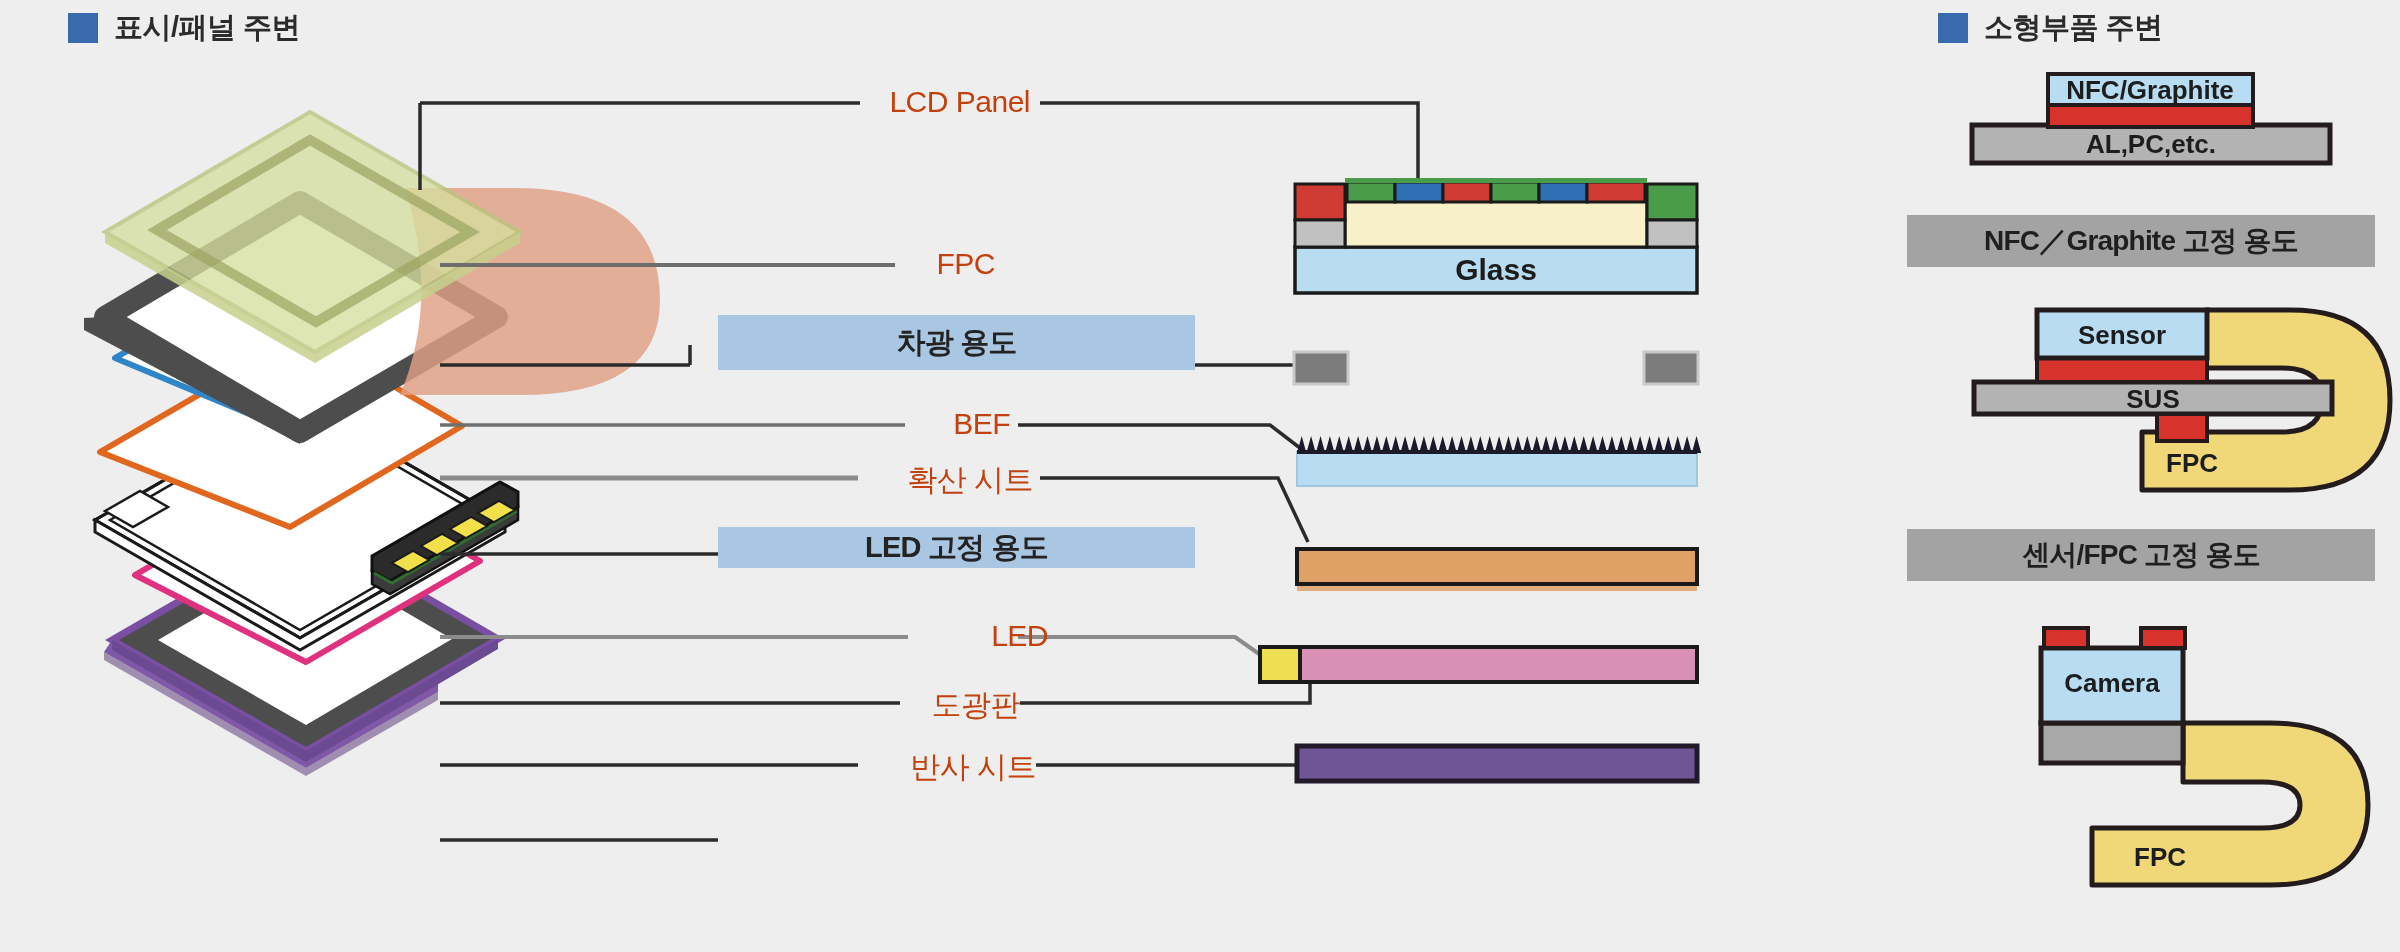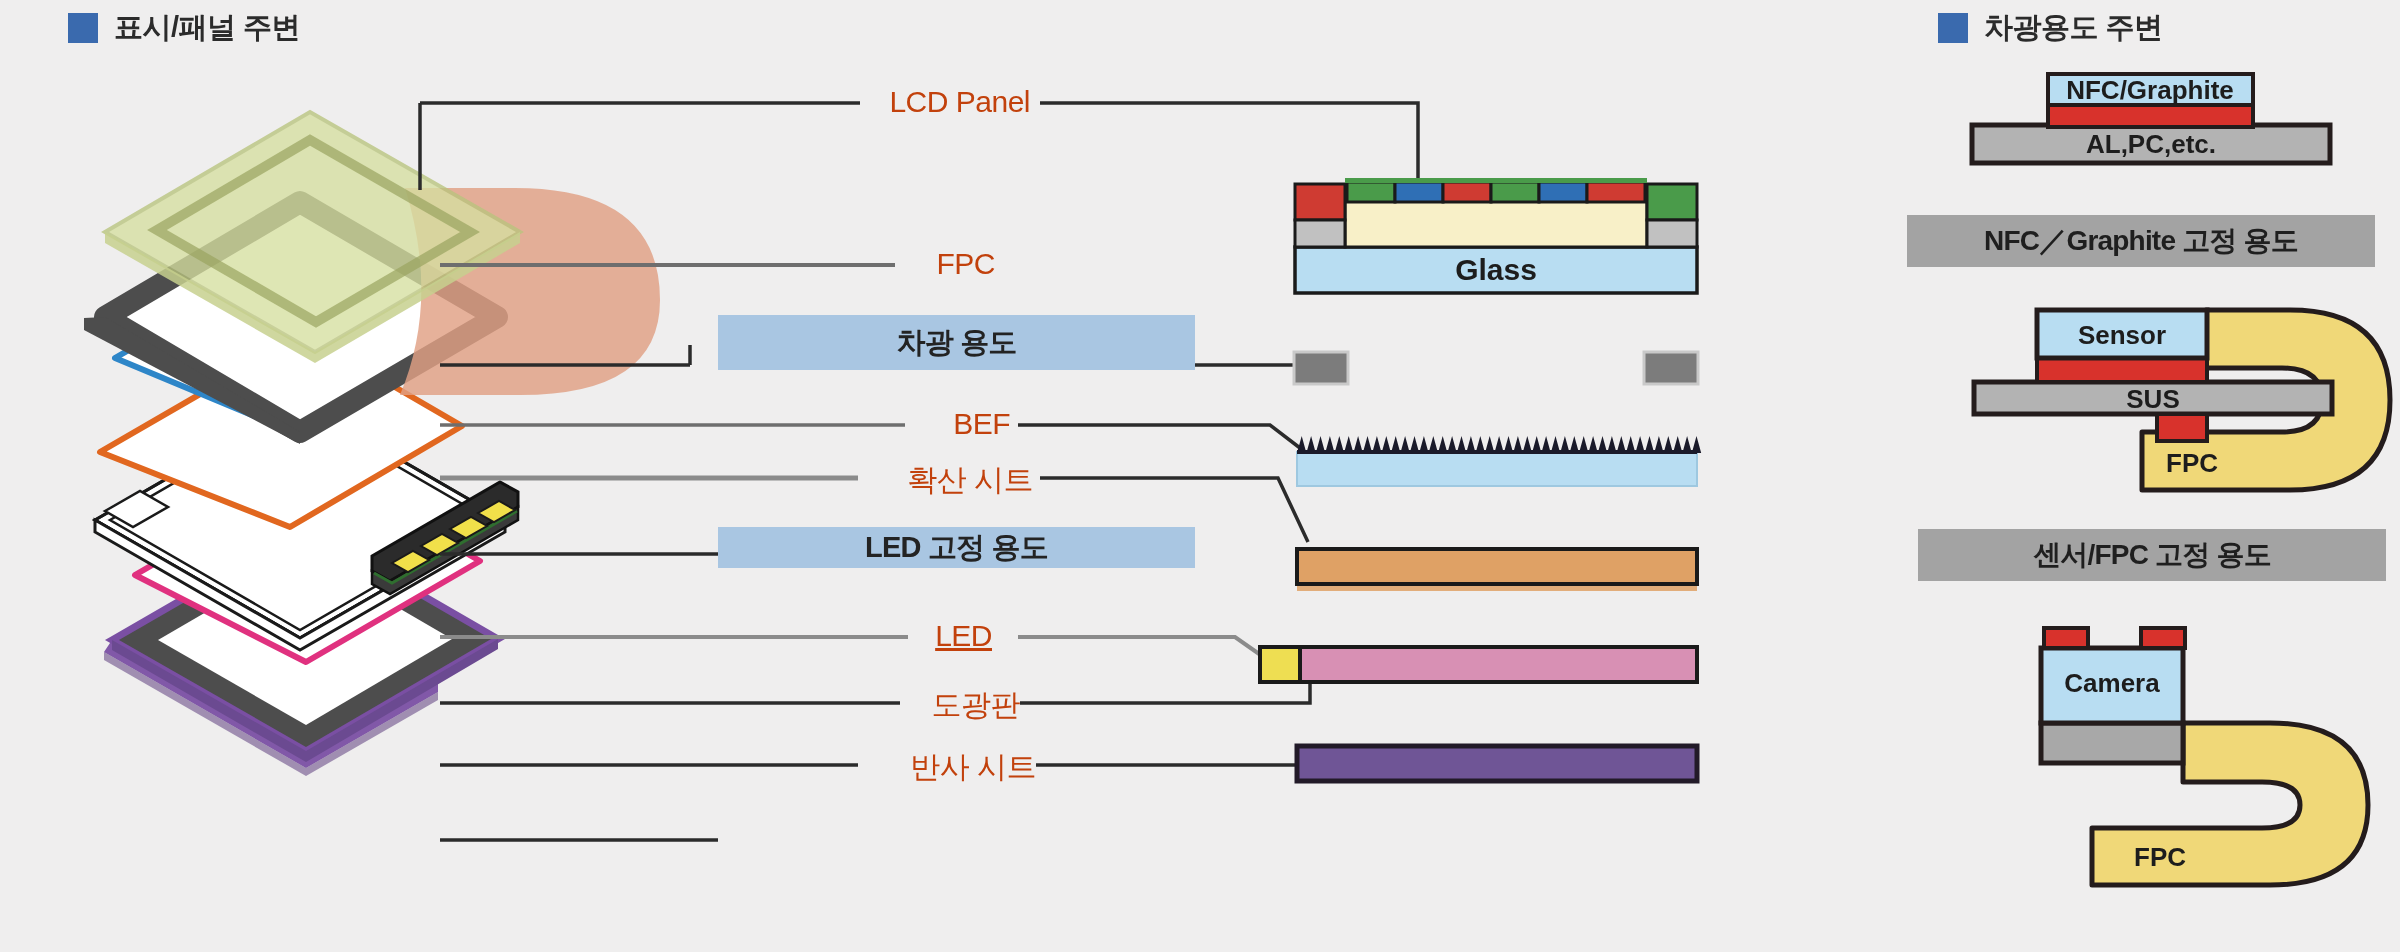--- a/index.html
+++ b/index.html
@@ -55,7 +55,7 @@
 
   <div class="sec-header" id="hdr-right">
     <span class="sec-swatch"></span>
-    <span class="sec-title">차광용도 주변</span>
+    <span class="sec-title">소형부품 주변</span>
   </div>
 
   <svg class="layer" id="svg-stack" viewBox="0 0 2400 952">

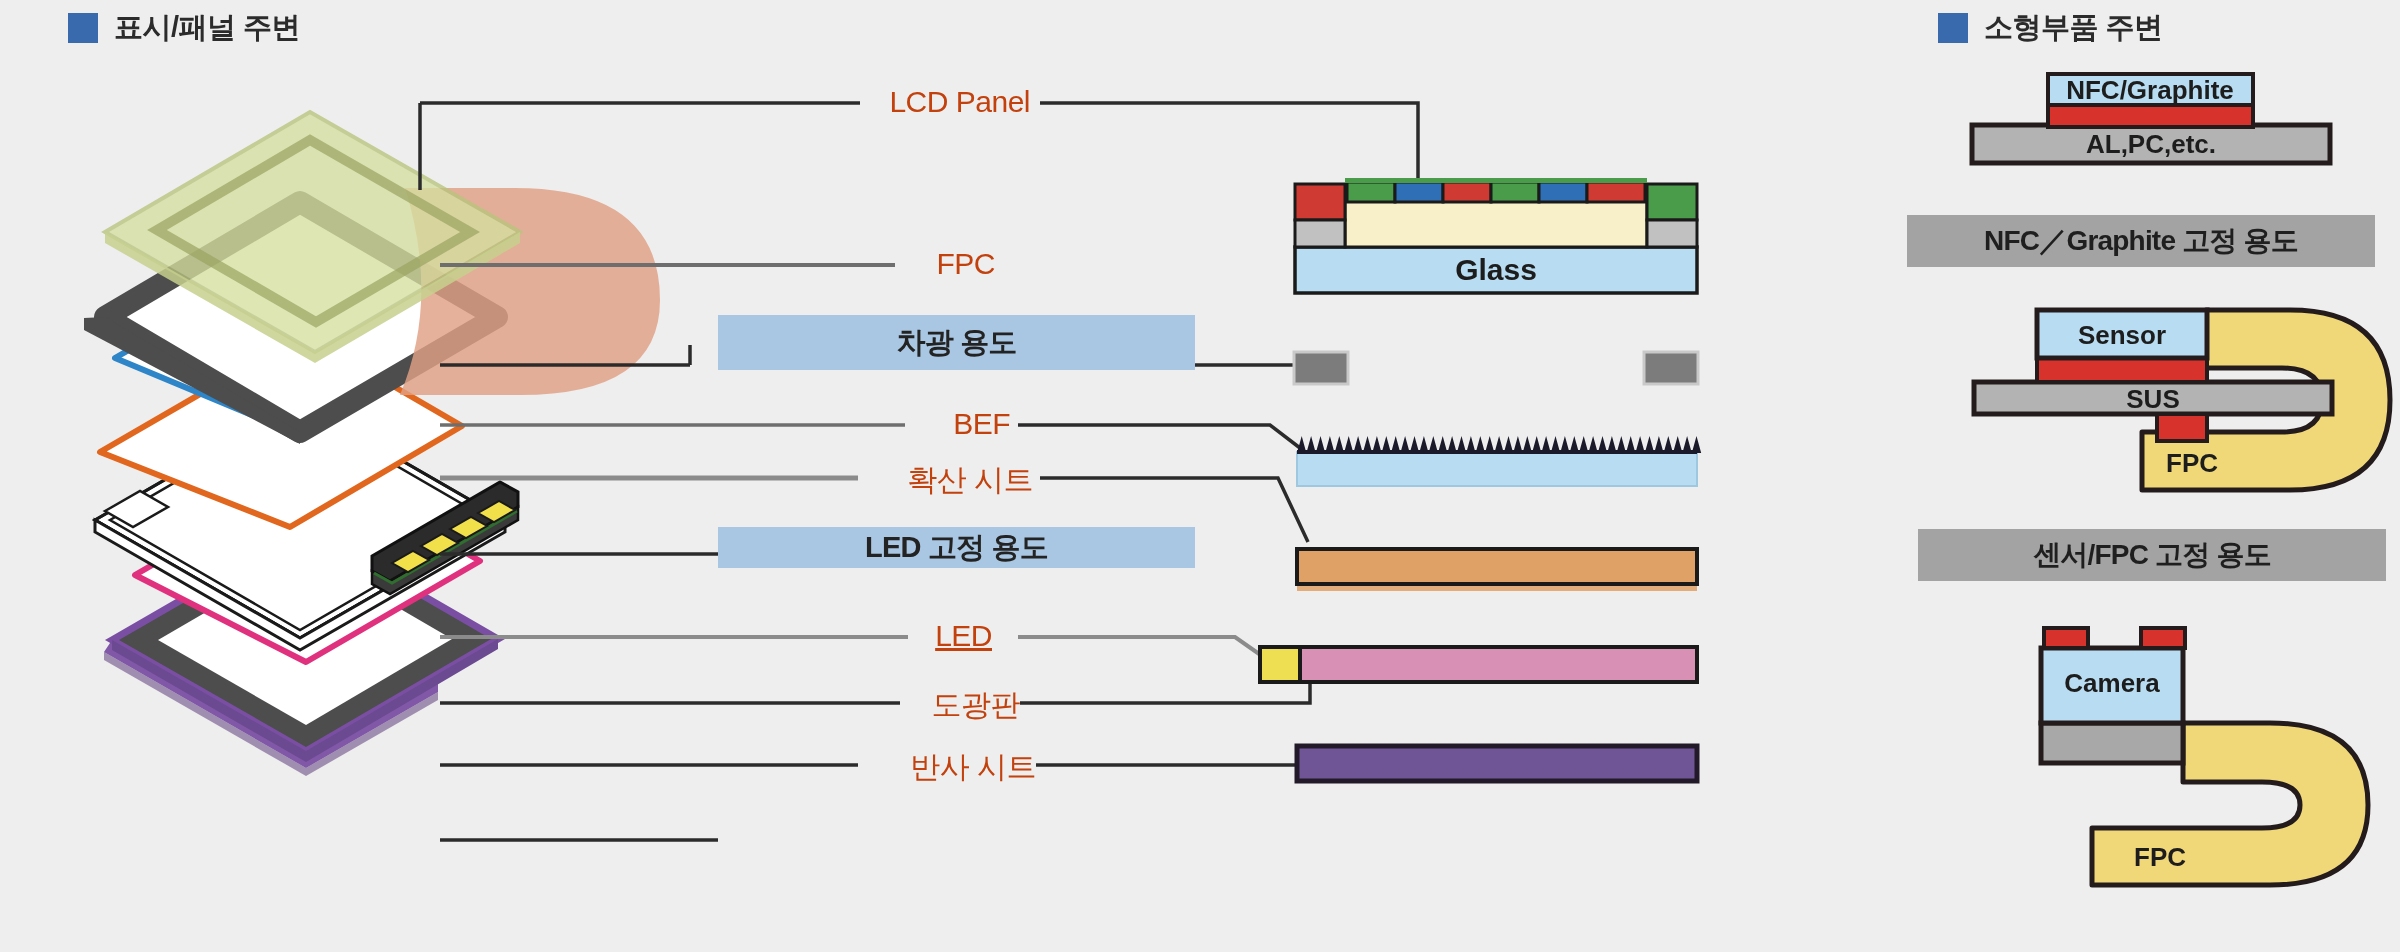--- a/index.html
+++ b/index.html
@@ -290,7 +290,7 @@
   <div class="capbar" style="left:1907px;top:215px;width:468px;height:52px;">
     <span>NFC／Graphite 고정 용도</span>
   </div>
-  <div class="capbar" style="left:1907px;top:529px;width:468px;height:52px;margin-left:11px;">
+  <div class="capbar" style="left:1907px;top:529px;width:468px;height:52px;">
     <span>센서/FPC 고정 용도</span>
   </div>
 

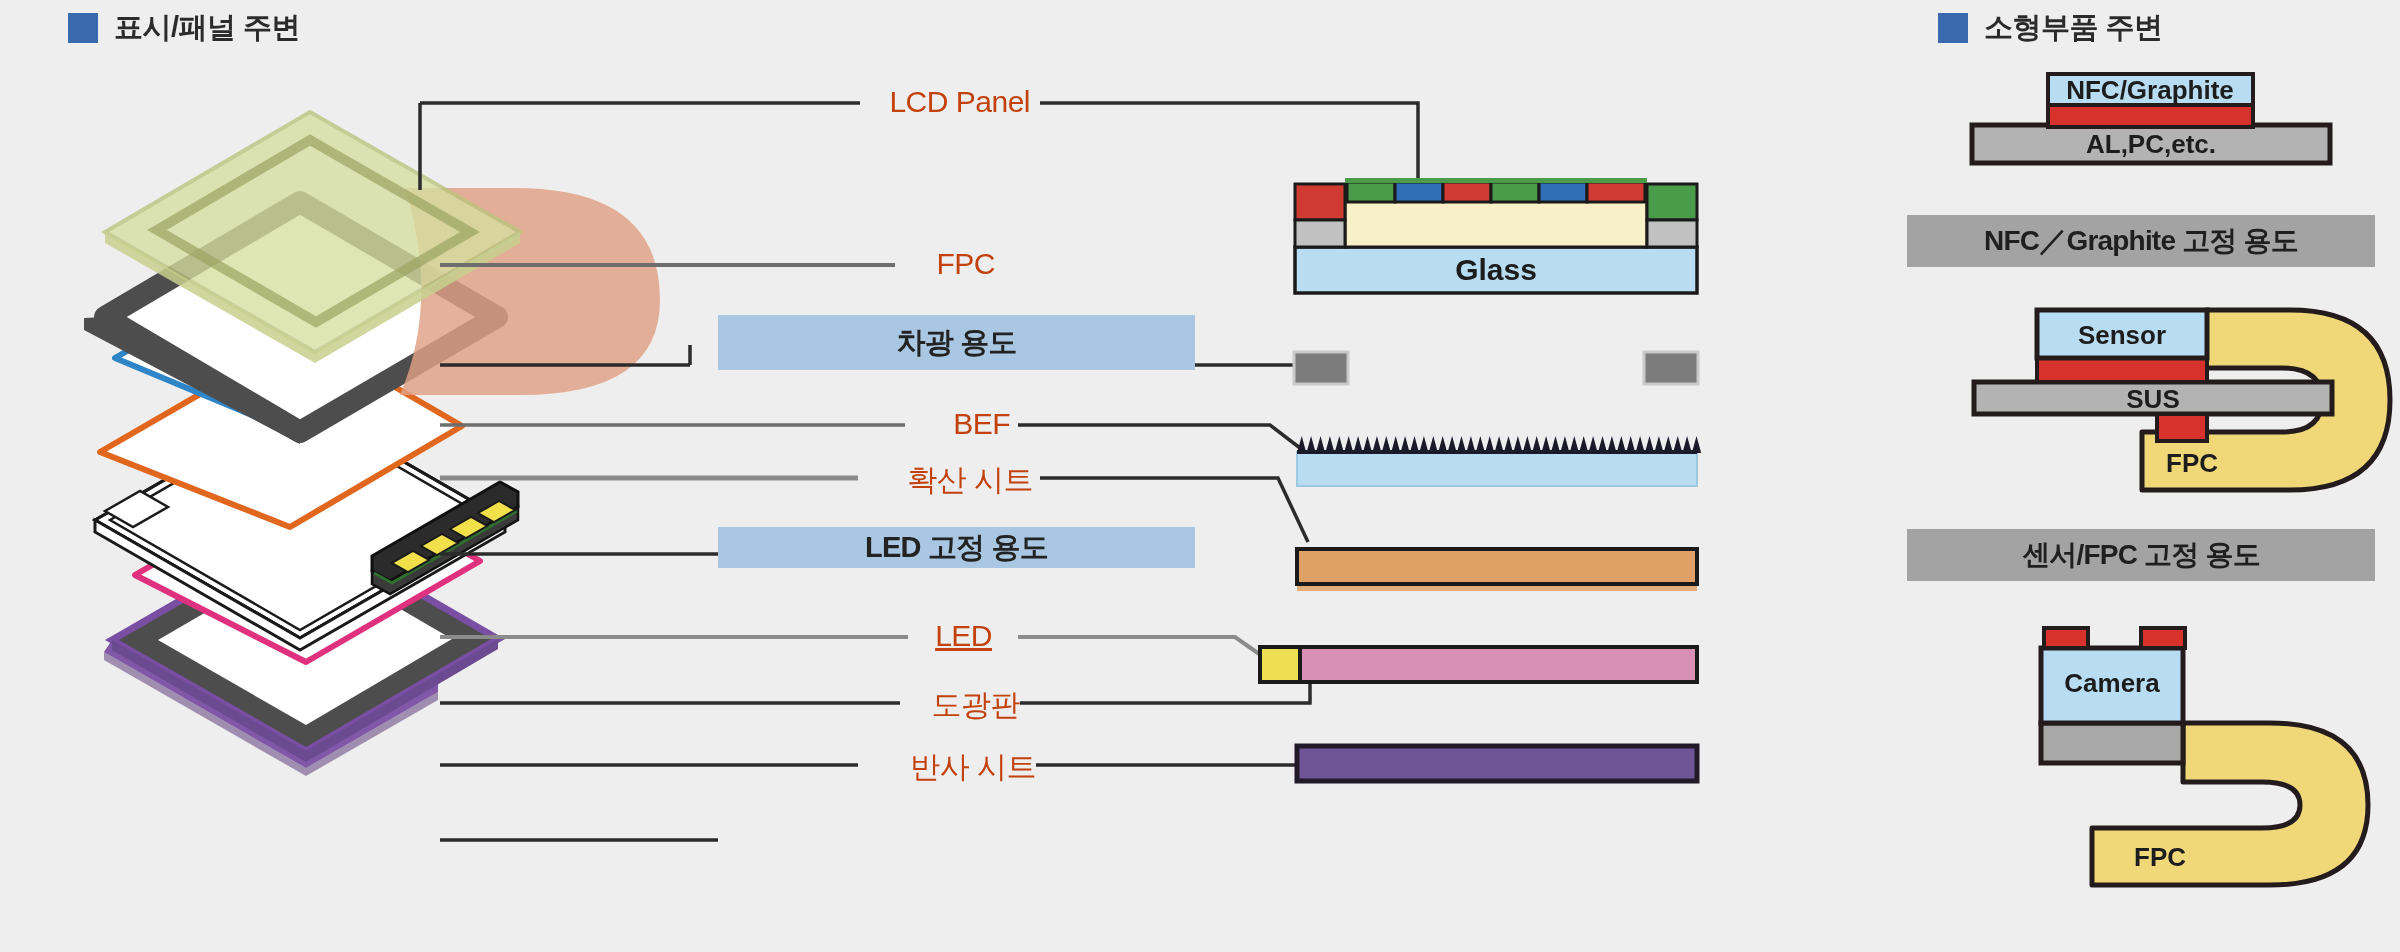--- a/index.html
+++ b/index.html
@@ -182,7 +182,7 @@
   <div class="callout" style="left:905px;top:247px;width:90px;">FPC</div>
   <div class="callout" style="left:910px;top:407px;width:100px;">BEF</div>
   <div class="callout" style="left:868px;top:460px;width:165px;">확산 시트</div>
-  <div class="callout" style="left:896px;top:619px;width:96px;text-decoration:underline;">LED</div>
+  <div class="callout" style="left:952px;top:619px;width:96px;">LED</div>
   <div class="callout" style="left:880px;top:685px;width:140px;">도광판</div>
   <div class="callout" style="left:868px;top:747px;width:168px;">반사 시트</div>
 

